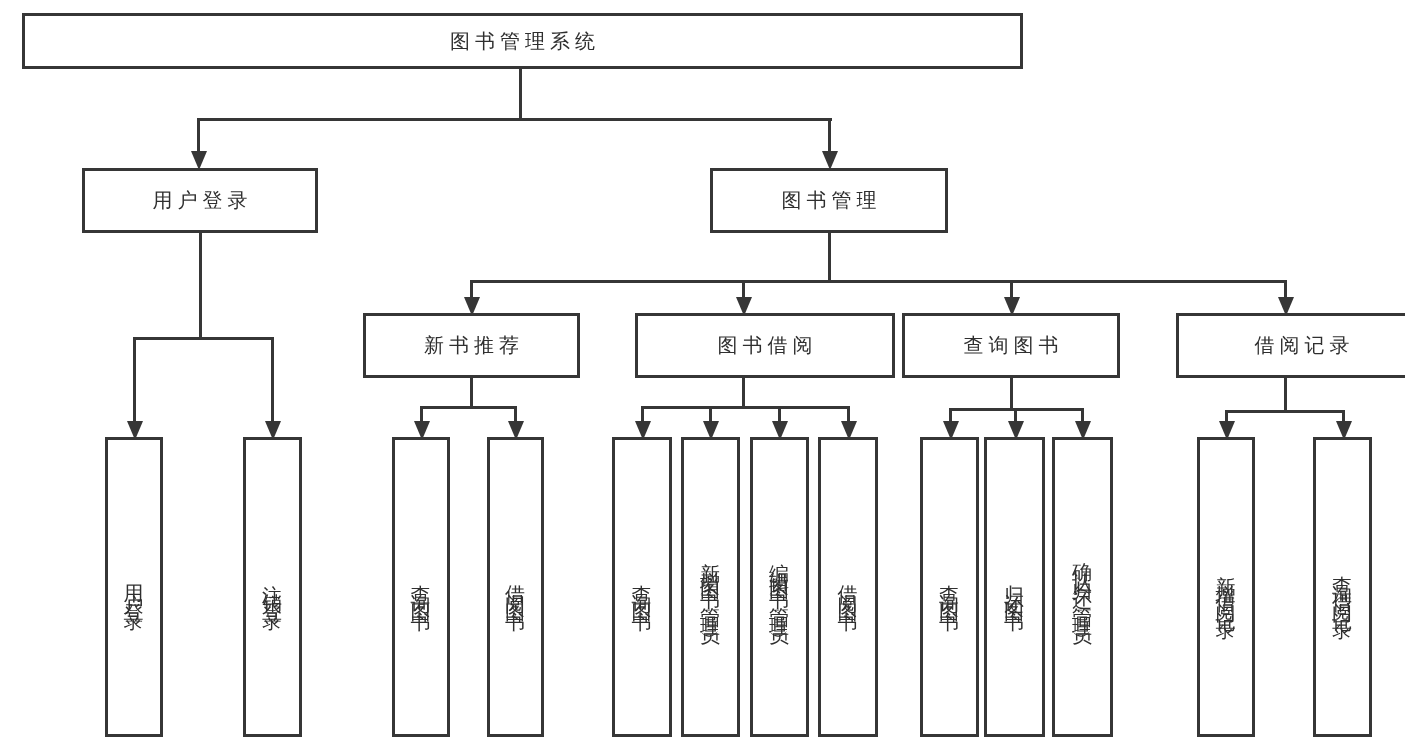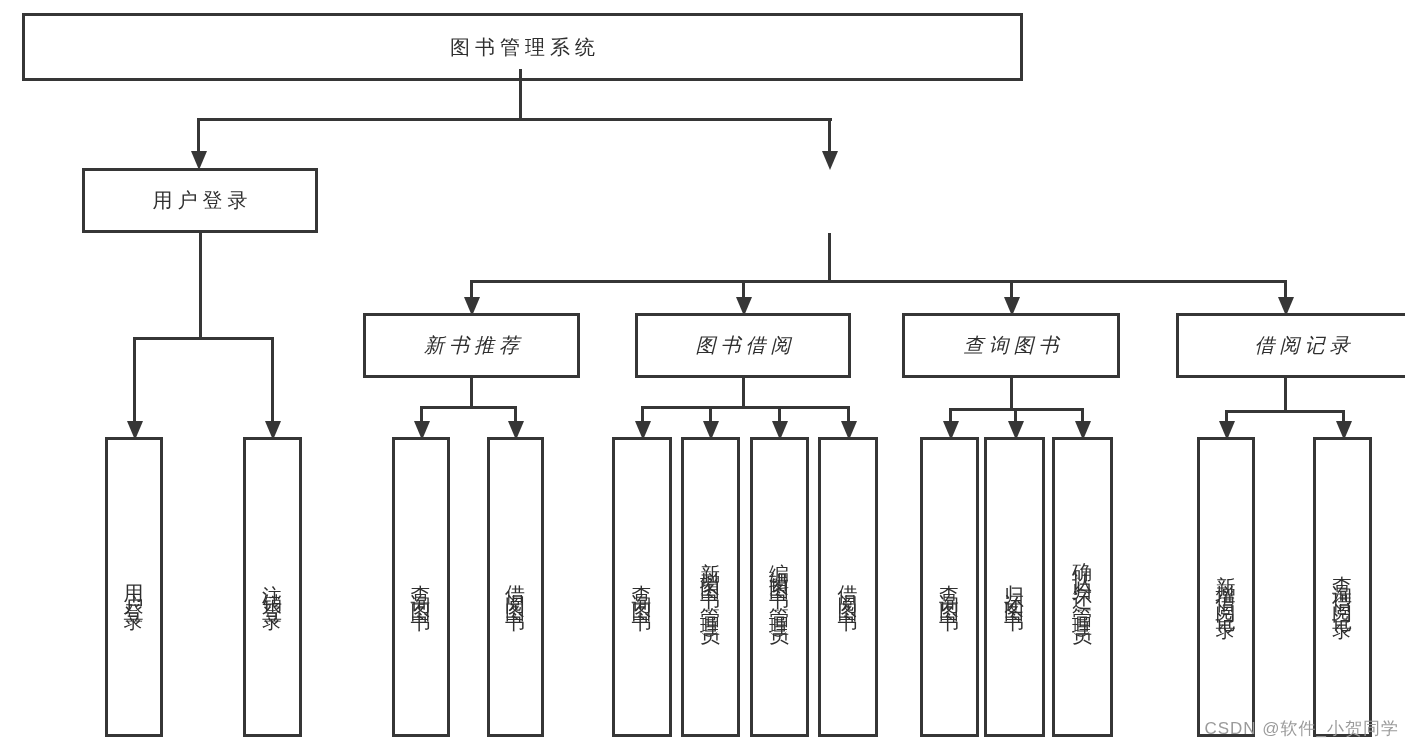--- a/index.html
+++ b/index.html
@@ -45,7 +45,7 @@
 
 <div class="stage">
 
-  <div class="box box-h" style="left:22px;top:13px;width:1001px;height:68px;text-align:right;">
+  <div class="box box-h" style="left:22px;top:13px;width:1001px;height:56px;text-align:right;">
     <span>图书管理系统</span>
   </div>
 

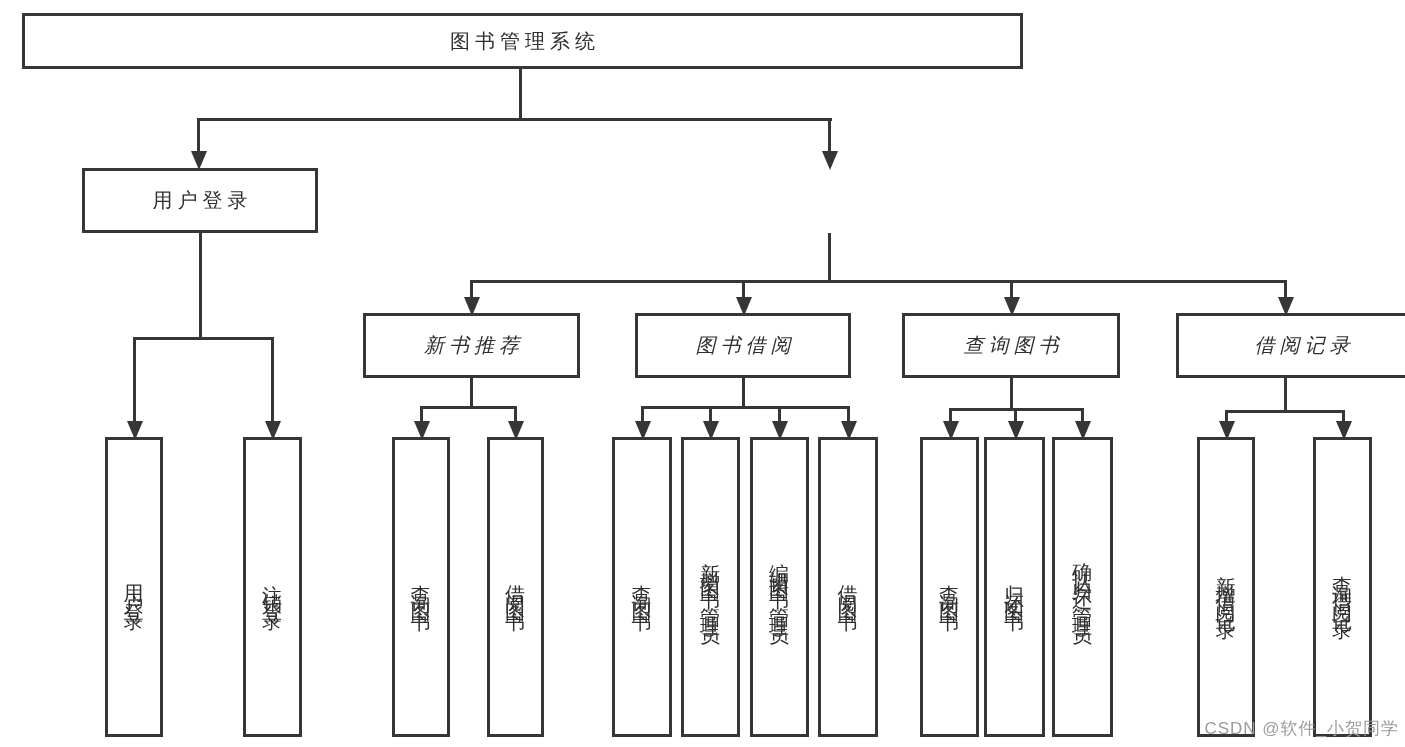--- a/index.html
+++ b/index.html
@@ -56,6 +56,9 @@
 
   <div class="box box-h lvl2" style="left:82px;width:236px;">
     <span>用户登录</span>
+  </div>
+  <div class="box box-h lvl2" style="left:710px;width:238px;">
+    <span>图书管理</span>
   </div>
 
   <div class="vline" style="left:199px;top:233px;height:104px;"></div>

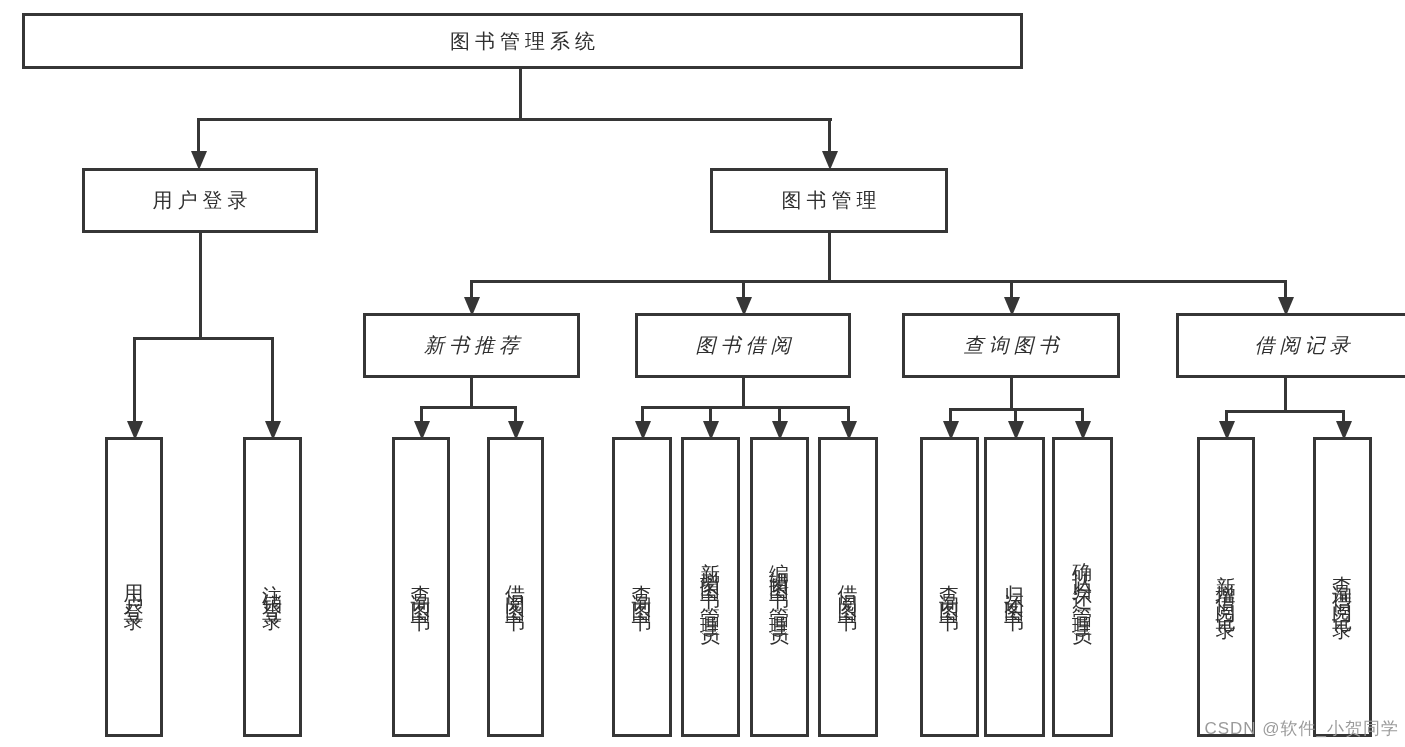--- a/index.html
+++ b/index.html
@@ -17,7 +17,7 @@
   }
   .box-h { font-size:20px; letter-spacing:5px; text-indent:5px; white-space:nowrap; }
   .lvl2 { top:168px; height:65px; }
-  .lvl3 { top:313px; height:65px;font-style:italic; }
+  .lvl3 { top:313px; height:65px; }
   .leaf { top:437px; height:300px; }
   .box-v span {
     writing-mode:vertical-rl; text-orientation:mixed;

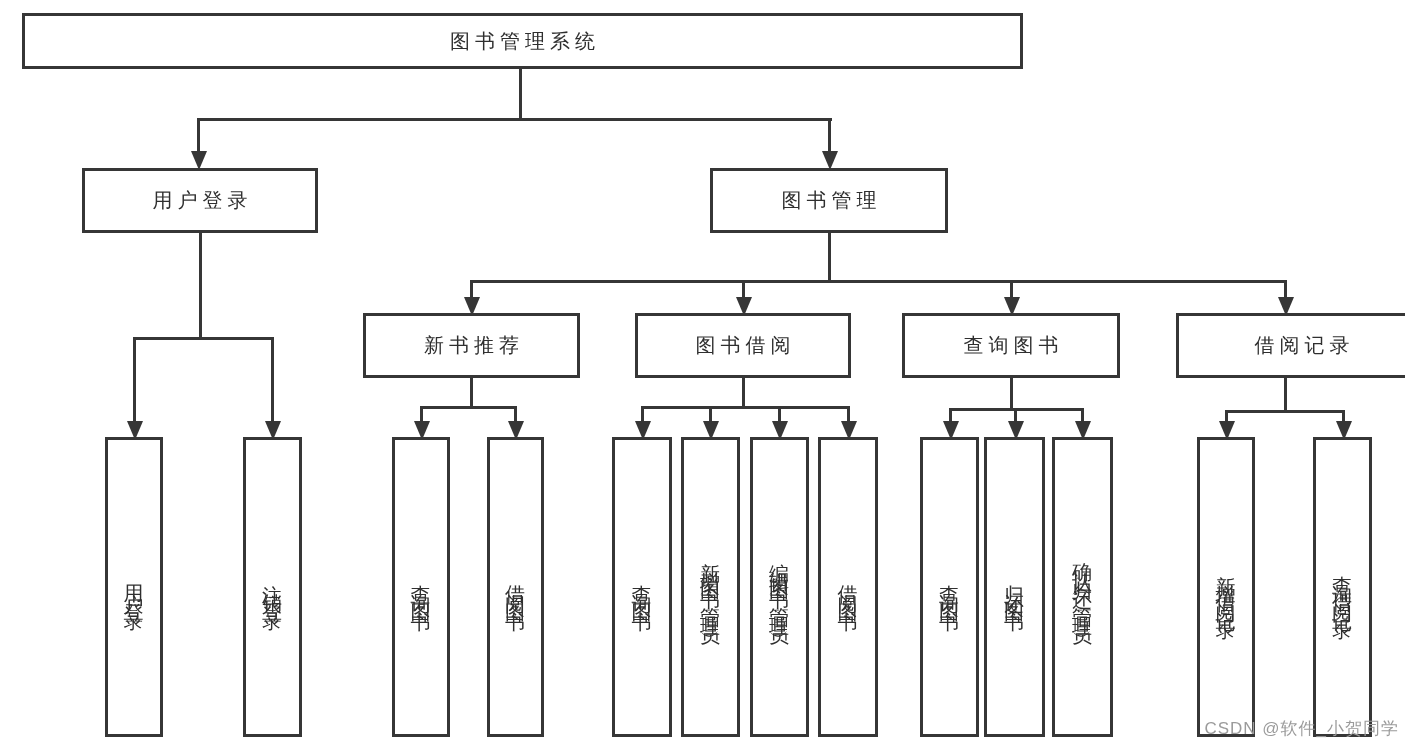--- a/index.html
+++ b/index.html
@@ -76,7 +76,7 @@
   <div class="box box-h lvl3" style="left:363px;width:217px;">
     <span>新书推荐</span>
   </div>
-  <div class="box box-h lvl3" style="left:635px;width:216px;">
+  <div class="box box-h lvl3" style="left:635px;width:260px;">
     <span>图书借阅</span>
   </div>
   <div class="box box-h lvl3" style="left:902px;width:218px;">

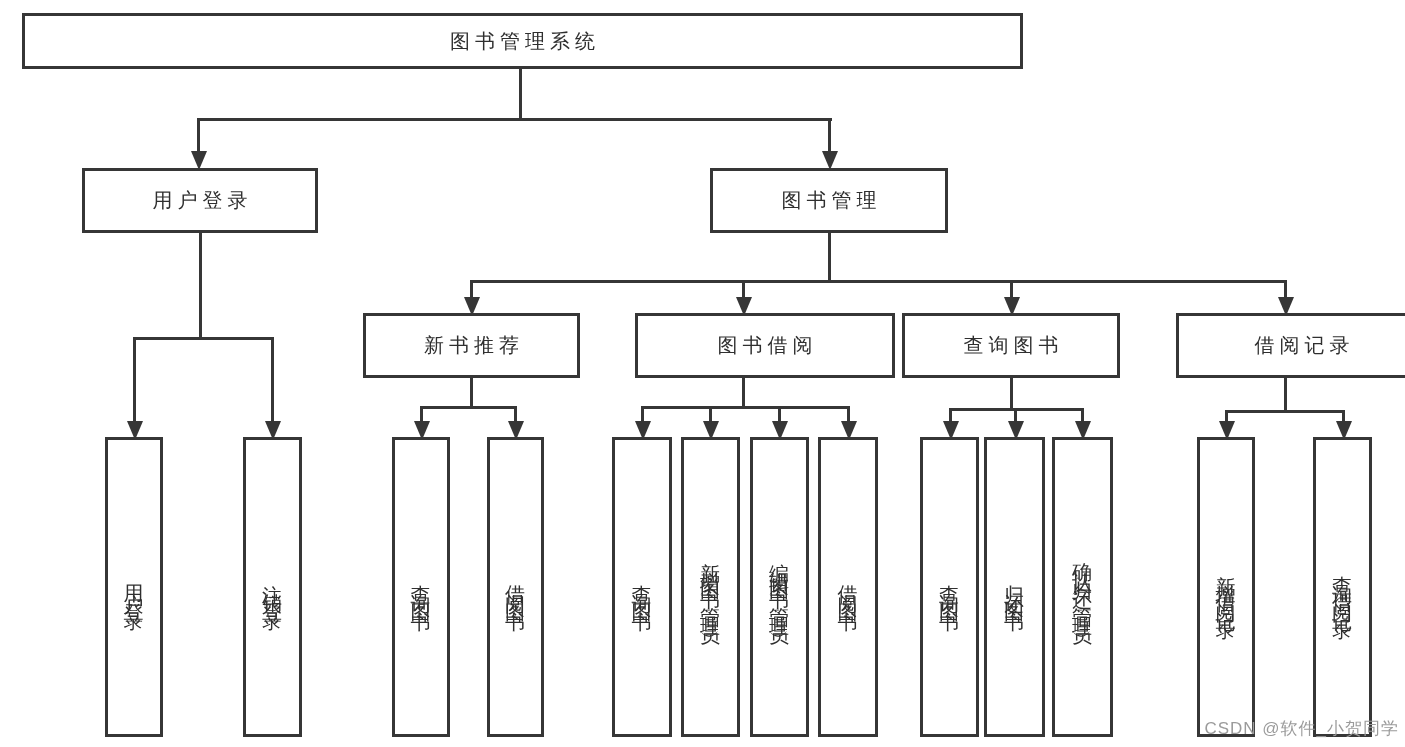--- a/index.html
+++ b/index.html
@@ -153,7 +153,6 @@
     <span>查询借阅记录</span>
   </div>
 
-  <div class="watermark">CSDN @软件_小贺同学</div>
 </div>
 
 </body></html>

